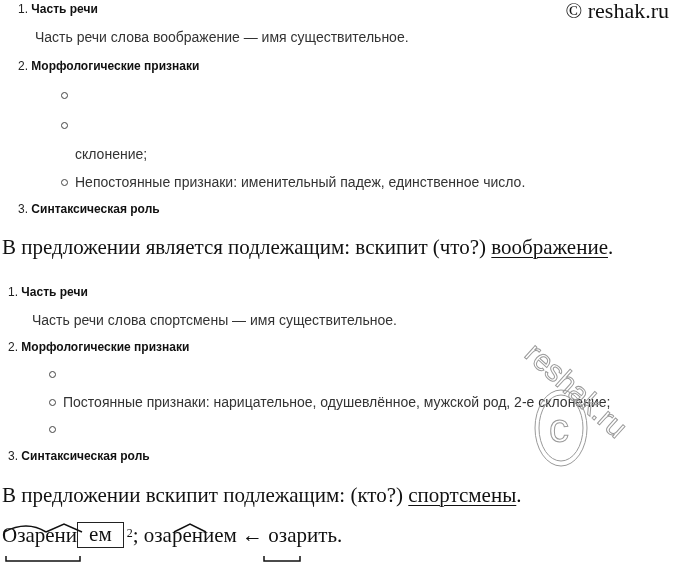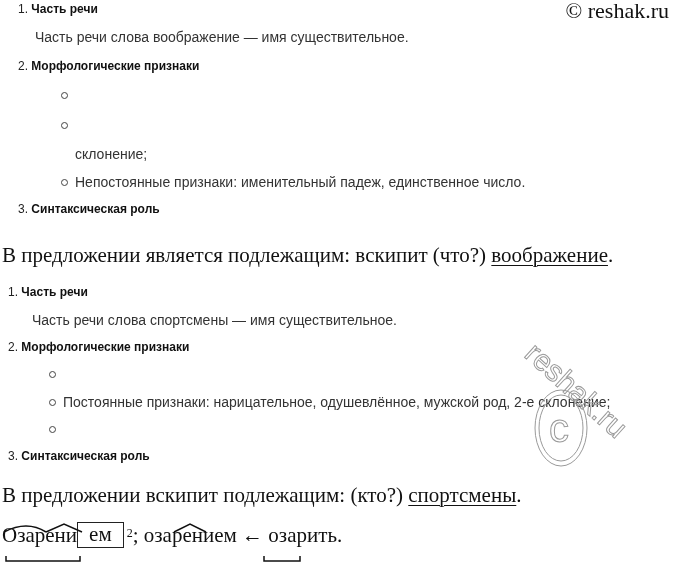--- a/index.html
+++ b/index.html
@@ -140,7 +140,7 @@
   </div>
 </div>
 
-<div class="serif-line" style="top:242px;">
+<div class="serif-line" style="top:234px;">
   <span>В предложении является подлежащим: вскипит (что?) </span><span class="u">воображение</span><span>.</span>
 </div>
 

